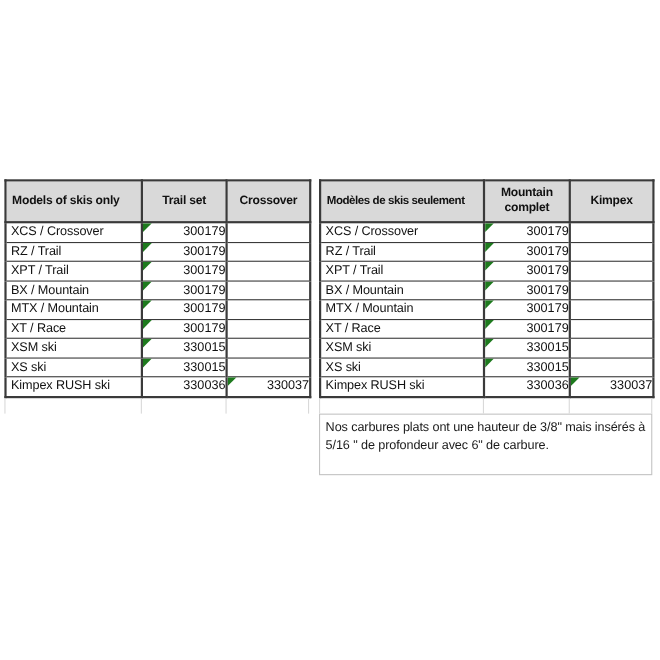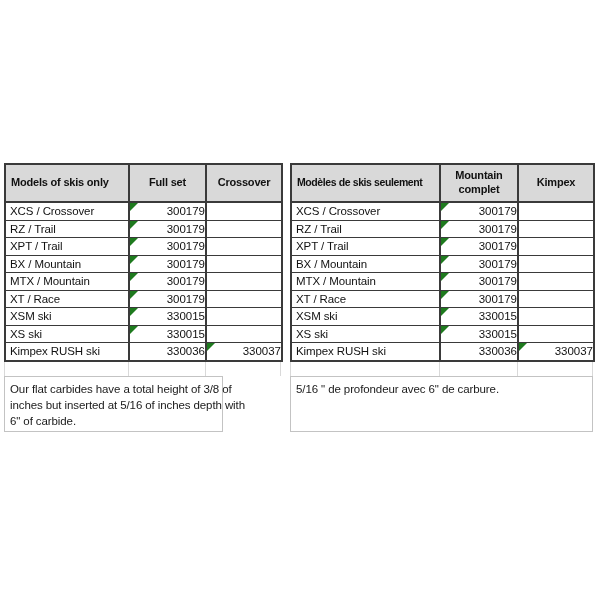--- a/index.html
+++ b/index.html
@@ -91,7 +91,7 @@
       <thead>
         <tr>
           <th class="th-name">Models of skis only</th>
-          <th>Full set</th>
+          <th>Trail set</th>
           <th>Crossover</th>
         </tr>
       </thead>

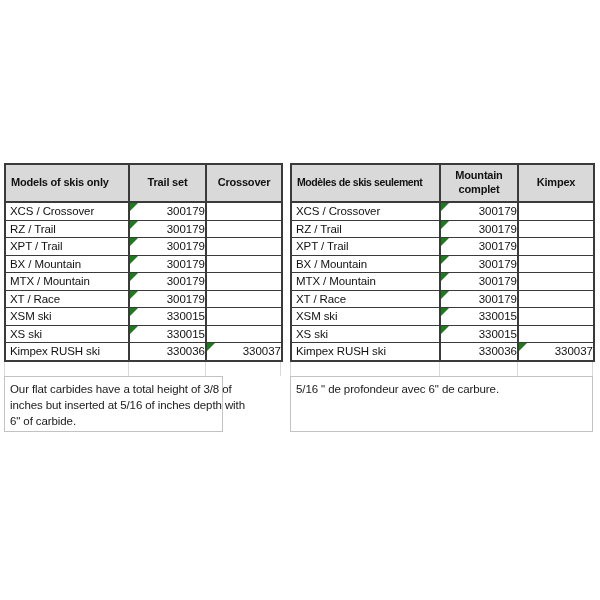--- a/index.html
+++ b/index.html
@@ -149,11 +149,6 @@
       <div class="gridline" style="left:201px"></div>
       <div class="gridline" style="left:276px"></div>
     </div>
-    <div class="note-box">
-      <div class="note-line">Our flat carbides have a total height of 3/8 of</div>
-      <div class="note-line">inches but inserted at 5/16 of inches depth with</div>
-      <div class="note-line">6" of carbide.</div>
-    </div>
   </div>
 
   <div class="panel panel-fr">

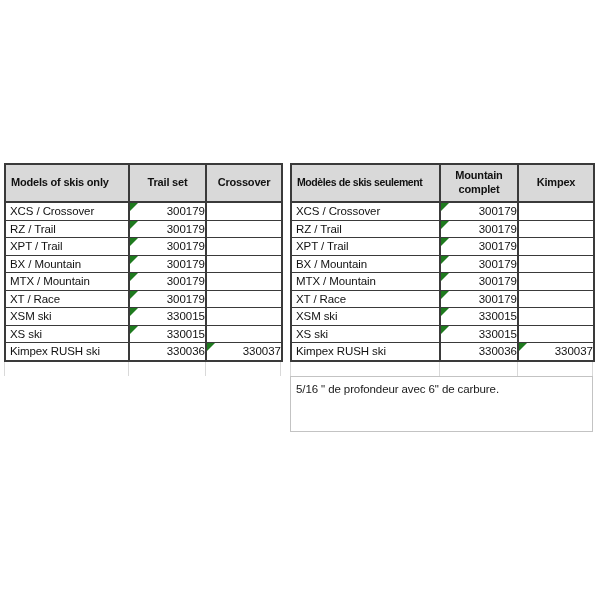--- a/index.html
+++ b/index.html
@@ -220,6 +220,7 @@
       <div class="gridline" style="left:302px"></div>
     </div>
     <div class="note-box">
+      <div class="note-line">Nos carbures plats ont une hauteur de 3/8" mais insérés à</div>
       <div class="note-line">5/16 " de profondeur avec 6" de carbure.</div>
     </div>
   </div>

